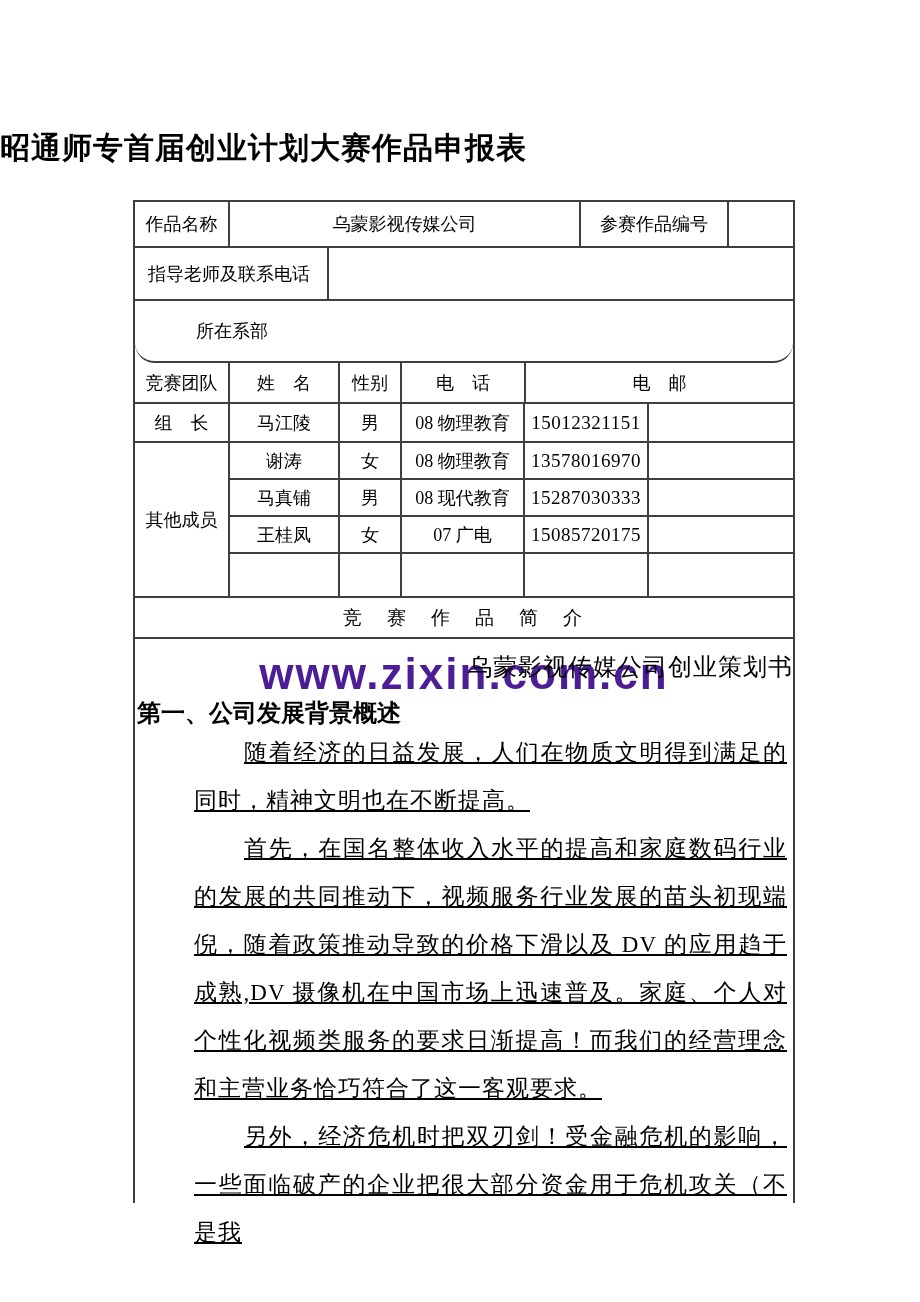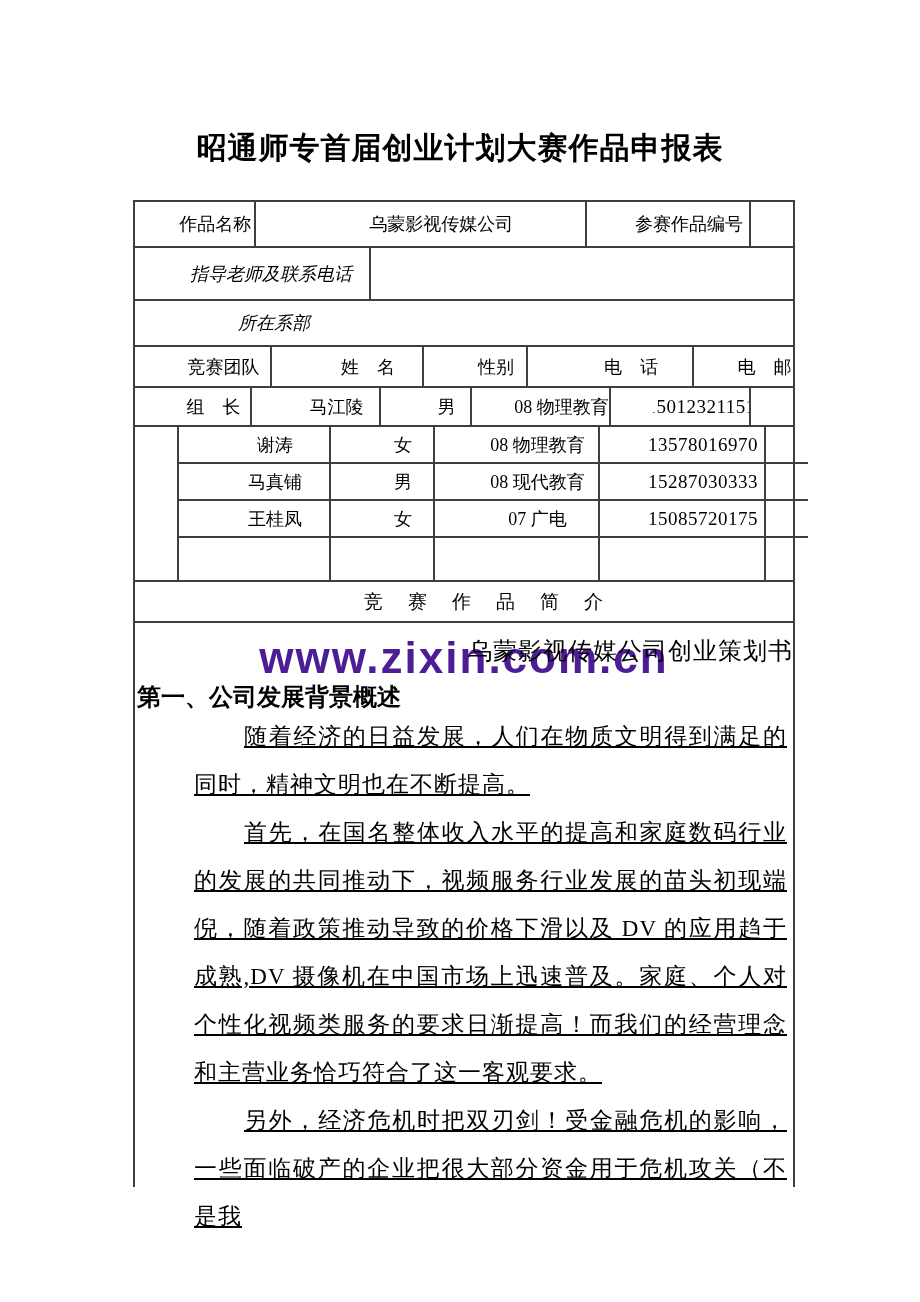--- a/index.html
+++ b/index.html
@@ -12,7 +12,7 @@
   }
   .doc-title {
     position:absolute; top:128px; left:0; width:100%;
-    text-align:center; font-size:30px; font-weight:bold; letter-spacing:1px;
+    text-align:left; font-size:30px; font-weight:bold; letter-spacing:1px;
     font-family:"Liberation Serif","DejaVu Serif",serif;
   }
   .form-table {

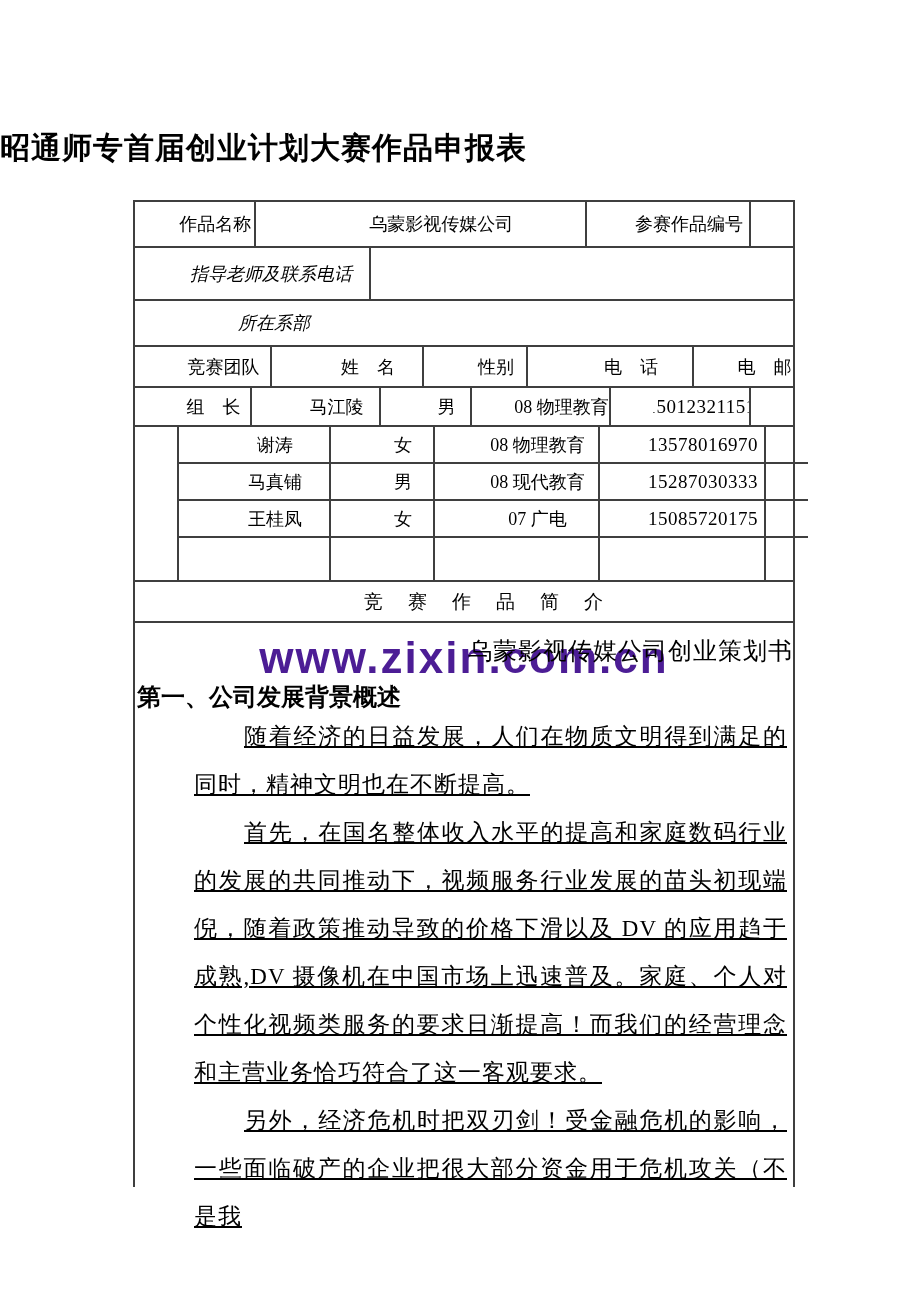--- a/index.html
+++ b/index.html
@@ -23,7 +23,7 @@
   .row { display:flex; border-bottom:2px solid #3f3f3f; }
   .cell {
     display:flex; align-items:center; justify-content:center;
-    border-right:2px solid #3f3f3f; text-align:center; overflow:hidden;margin-left:42px;
+    border-right:2px solid #3f3f3f; text-align:center; overflow:hidden;
   }
   .cell.last, .cell:last-child { border-right:none; }
   .cell.left { justify-content:flex-start; padding-left:13px; text-align:left; }

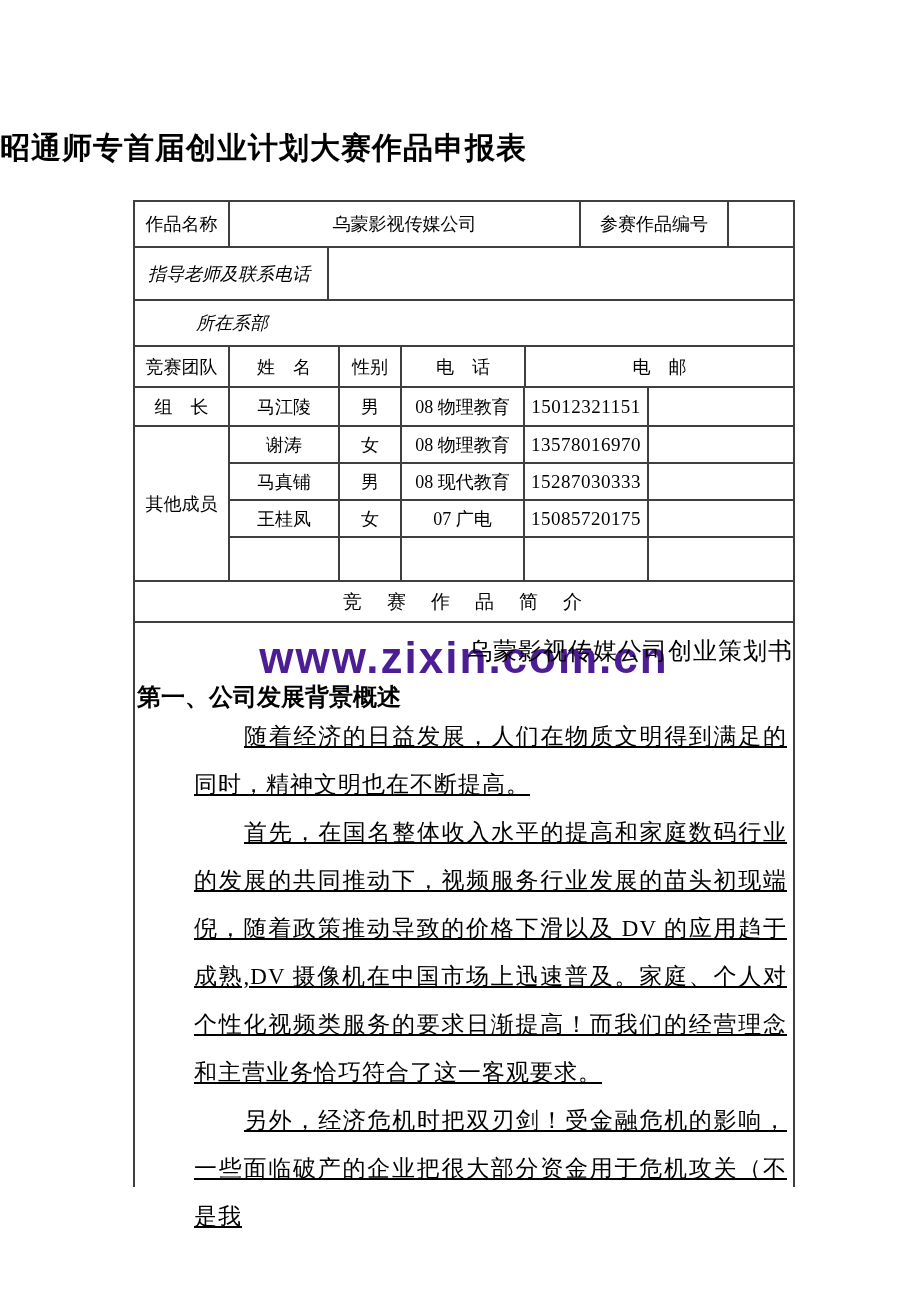--- a/index.html
+++ b/index.html
@@ -38,7 +38,7 @@
   .w-c1 { width:95px; }  .w-c2 { width:110px; } .w-c3 { width:62px; }
   .w-c4 { width:123px; } .w-c5 { width:124px; }
   .w-r1v { width:351px; } .w-r1n { width:148px; }
-  .w-wide { width:194px;font-style:italic; }
+  .w-wide { width:194px; }
   .phone { font-size:19px; letter-spacing:0.5px; }
   .member-grid { flex:1; display:flex; flex-direction:column; }
   .m-row { display:flex; border-bottom:2px solid #3f3f3f; height:37px; }

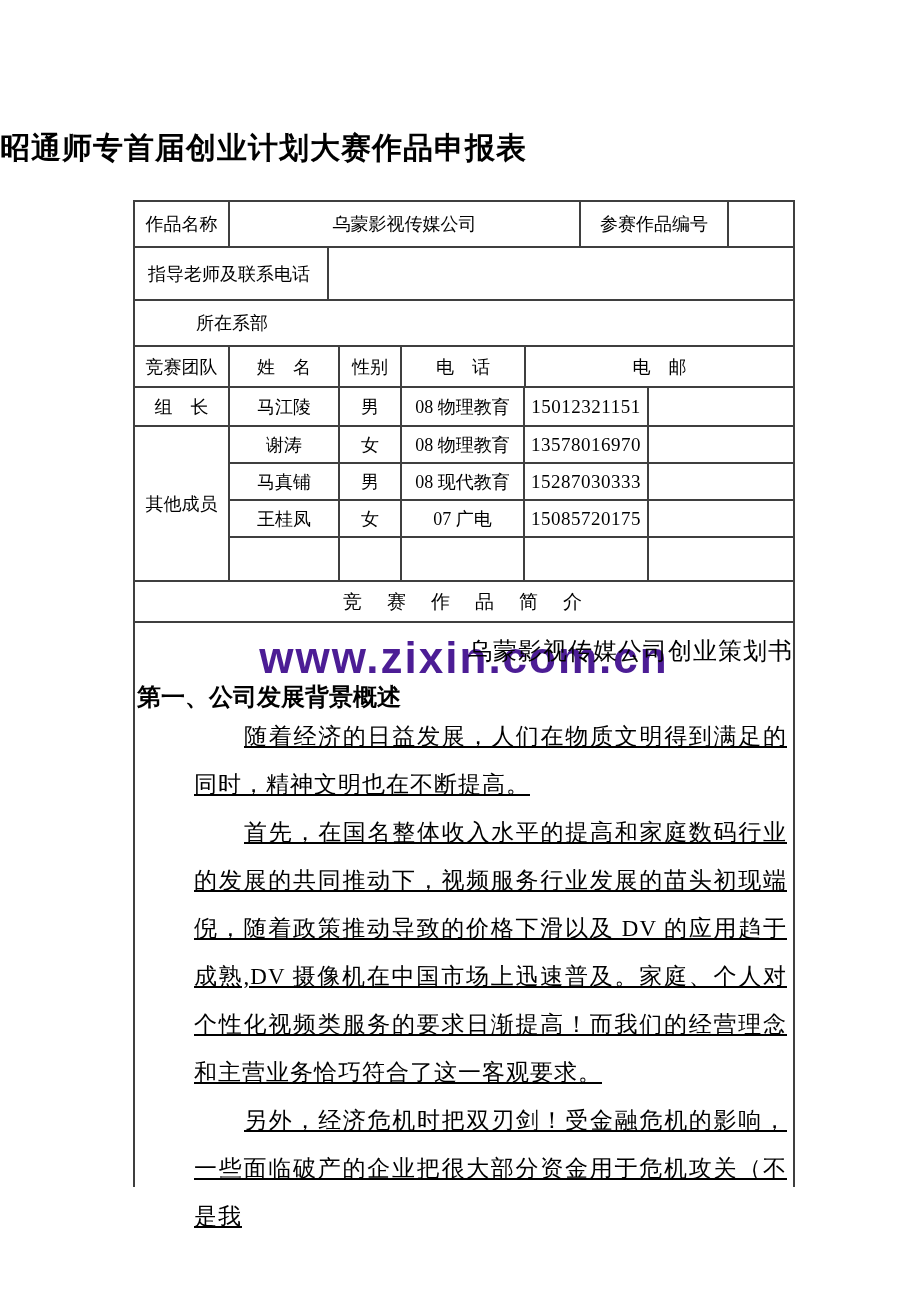--- a/index.html
+++ b/index.html
@@ -30,7 +30,7 @@
   .flex1 { flex:1; }
   .r1 { height:46px; }
   .r2 { height:53px; }
-  .r3 { height:46px; }
+  .r3 { height:62px;border-radius:20px; }
   .r4 { height:41px; }
   .r5 { height:39px; }
   .r-members { height:155px; }

